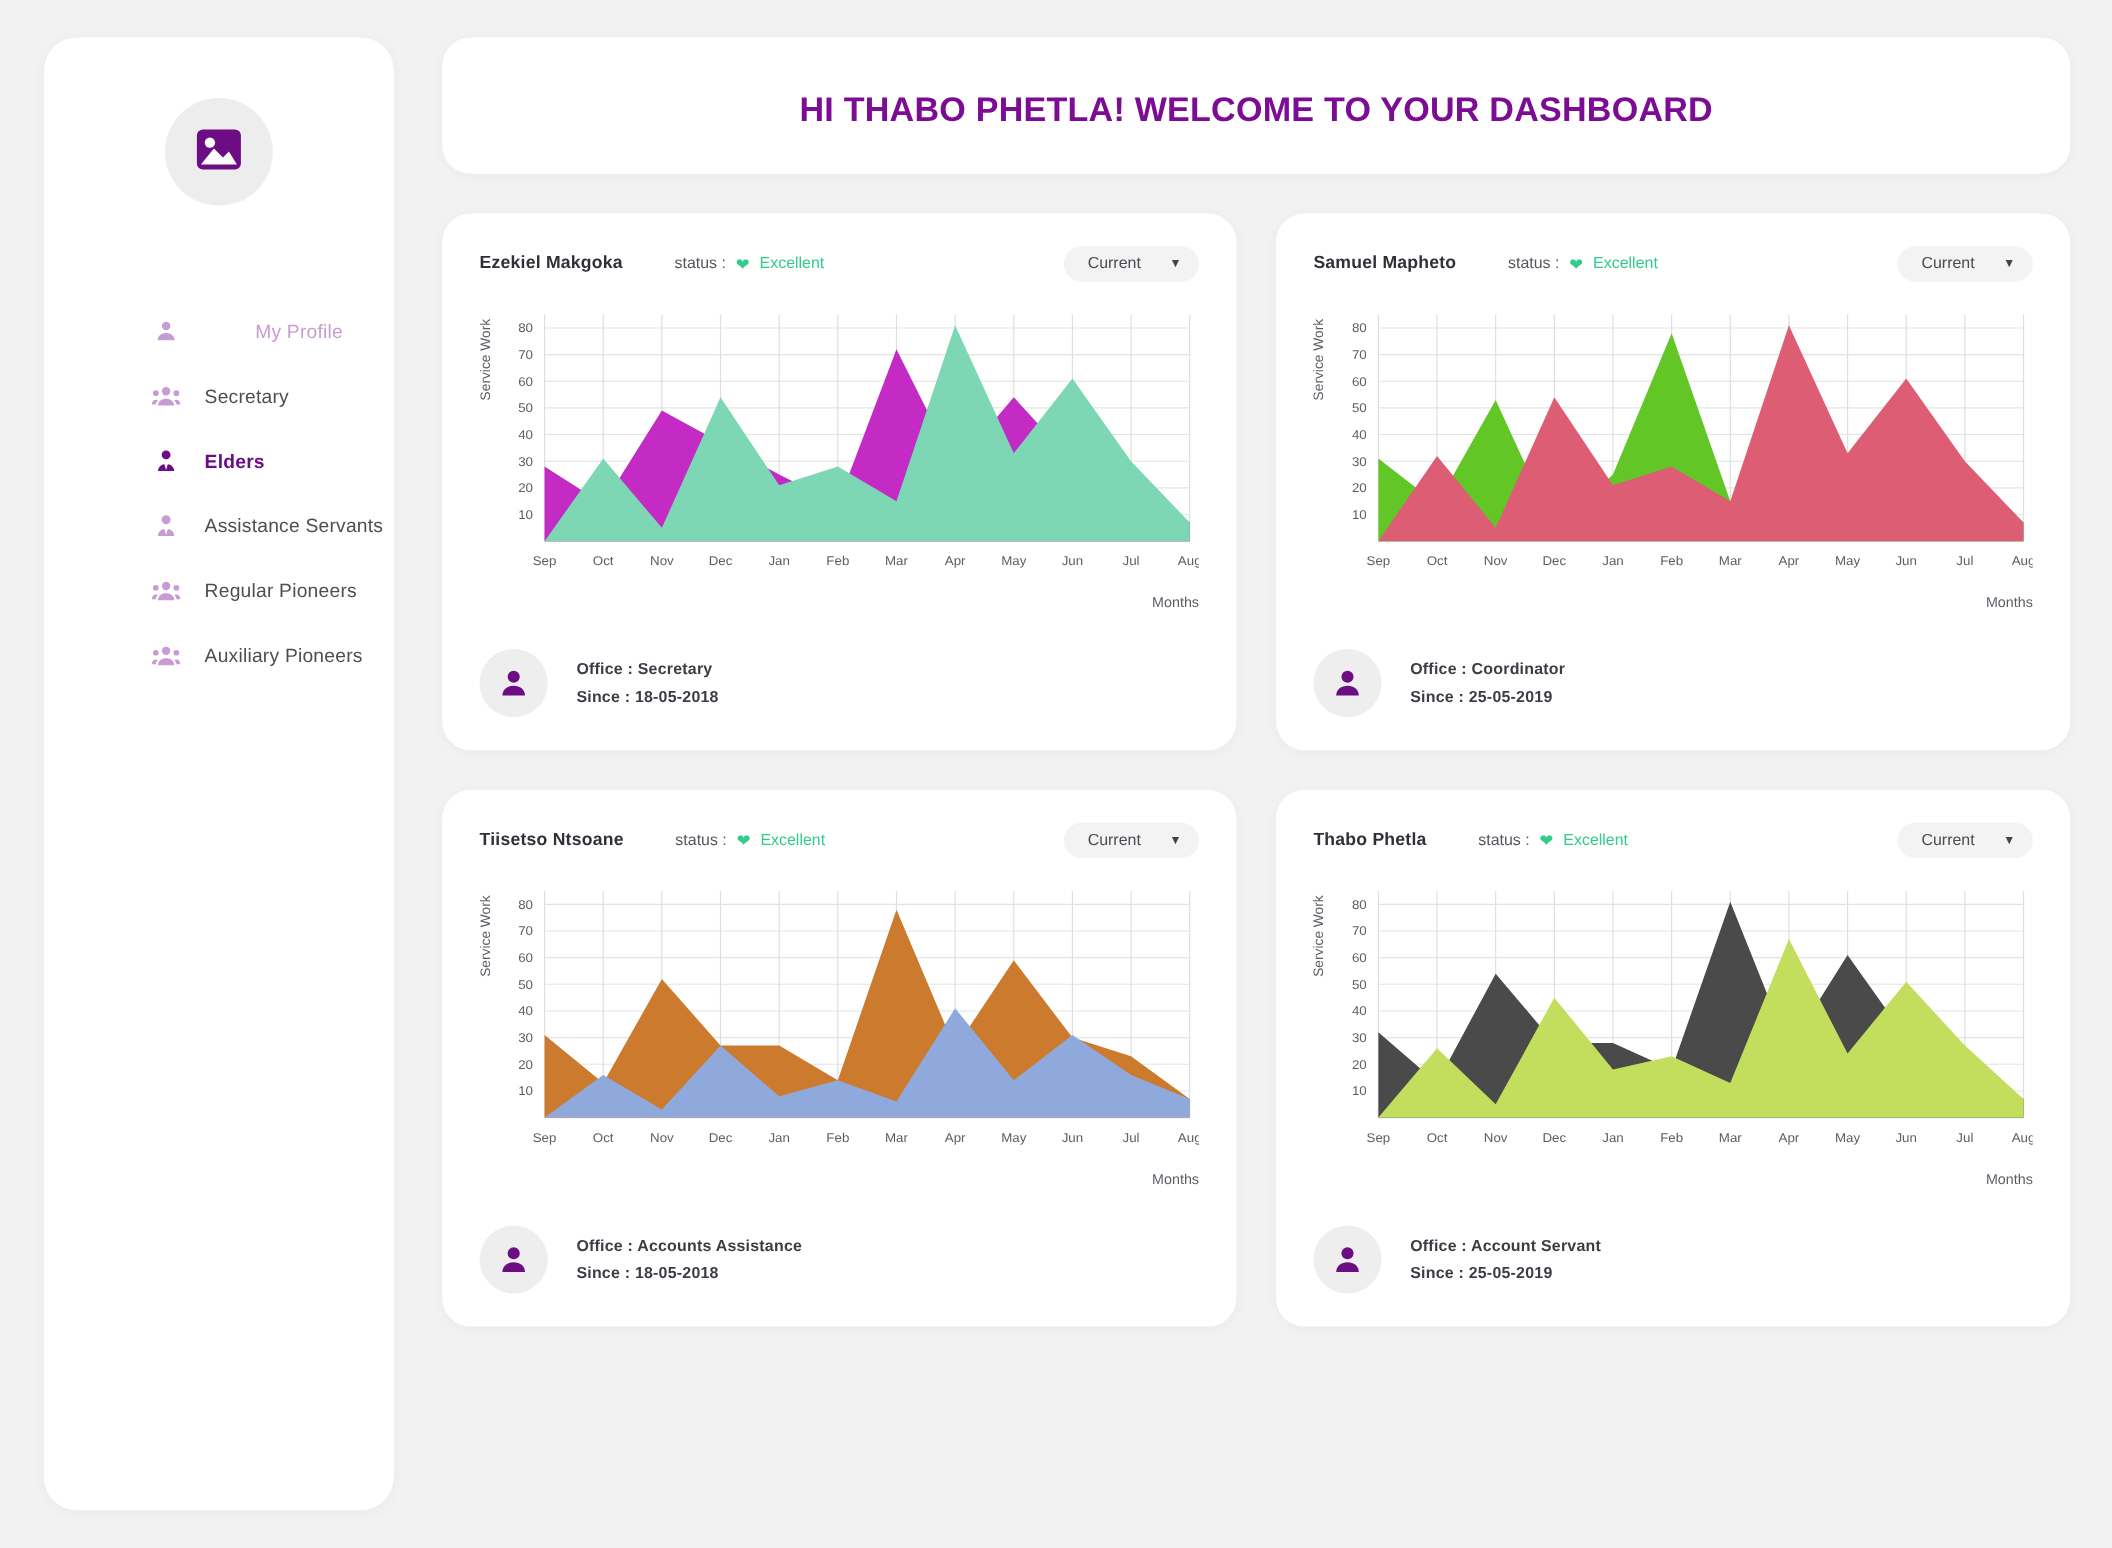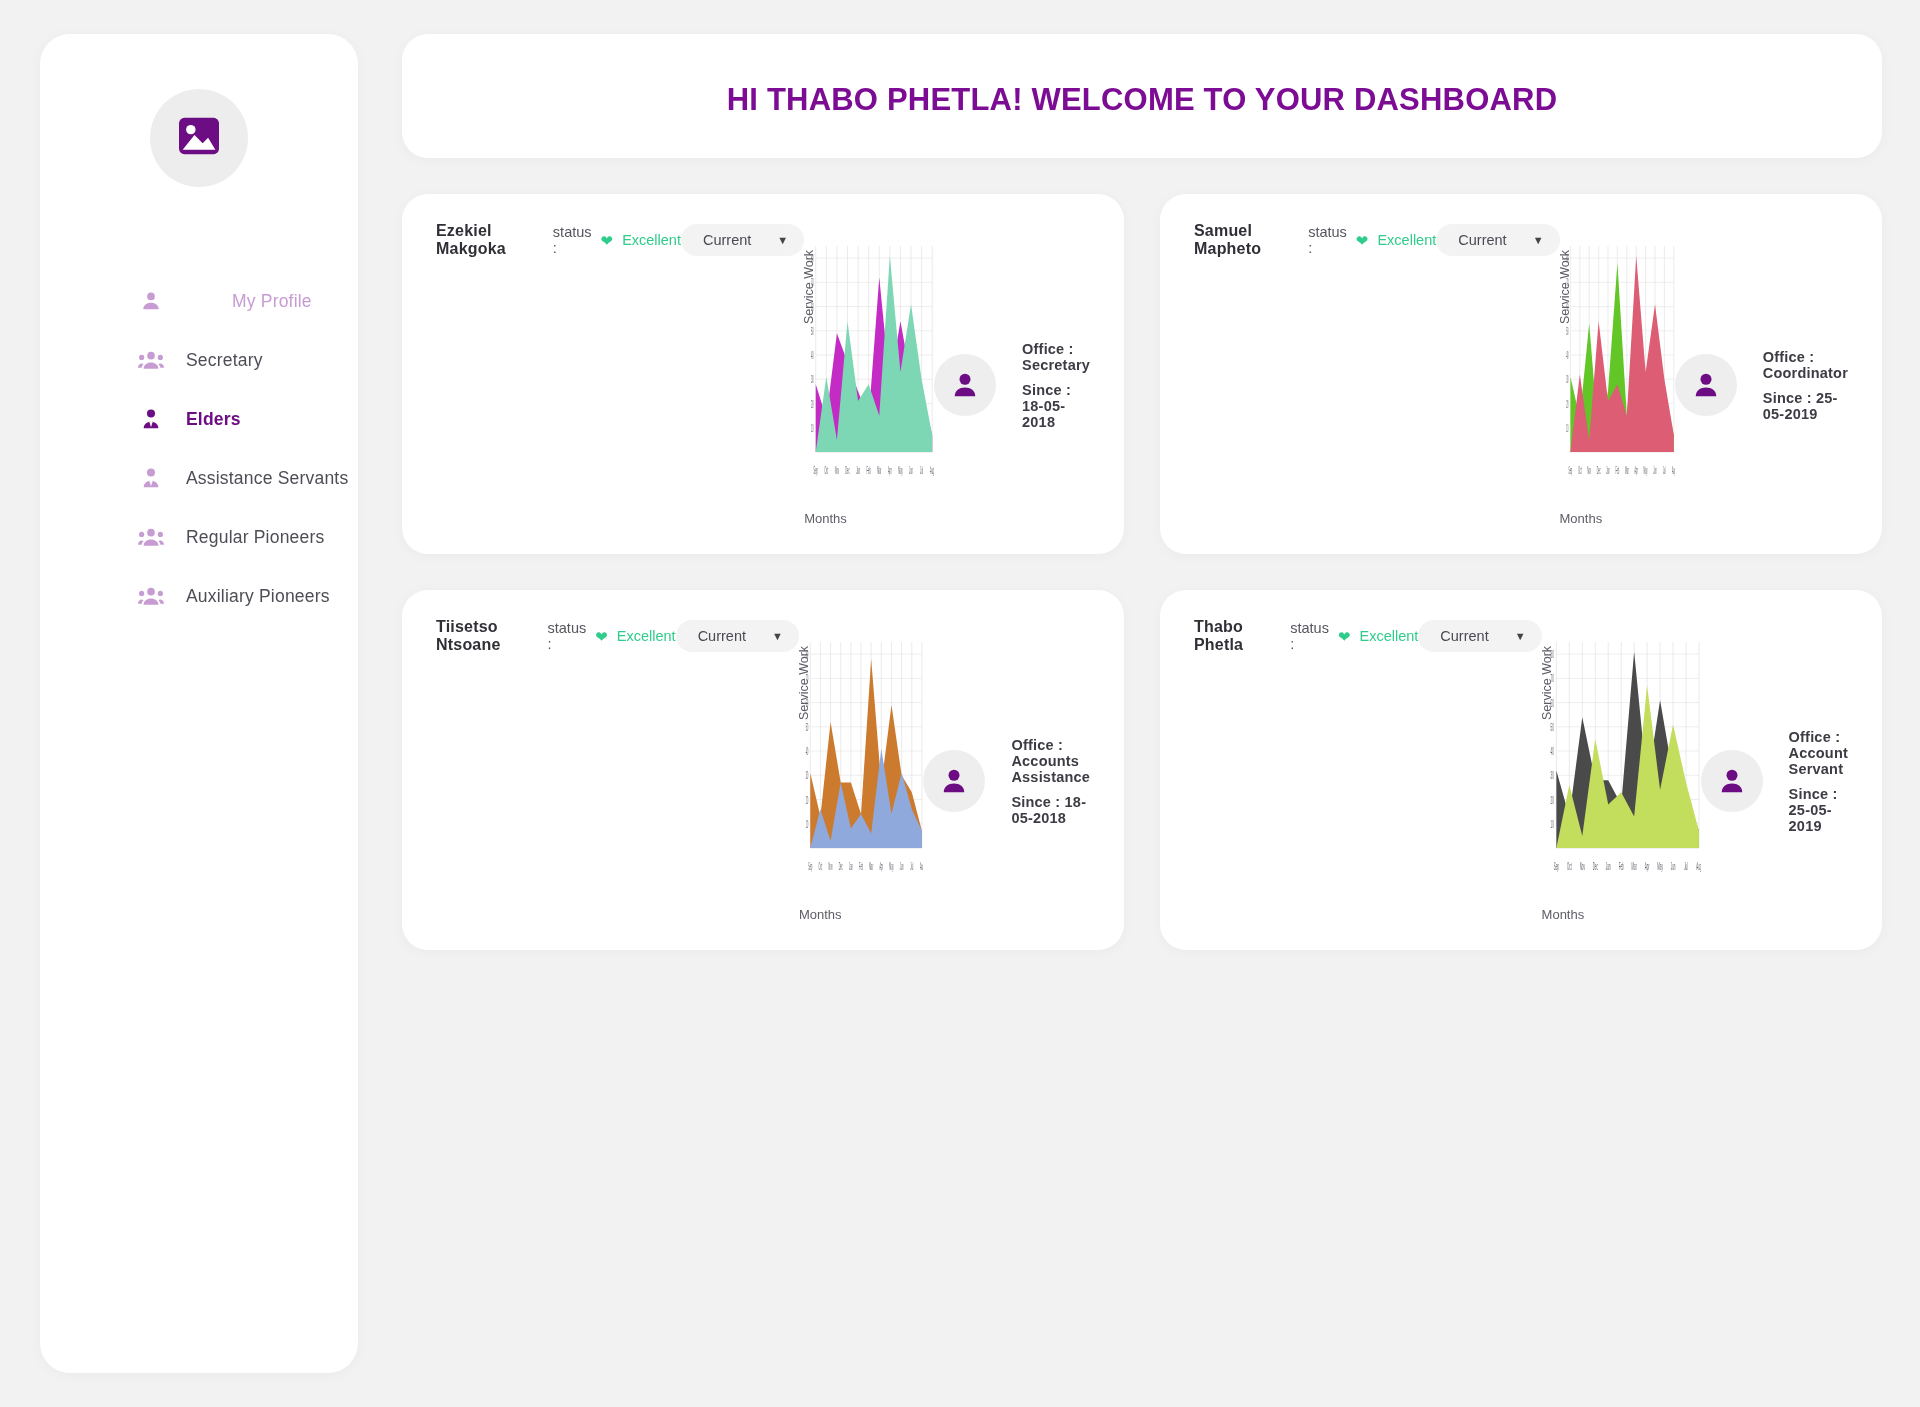--- a/index.html
+++ b/index.html
@@ -54,7 +54,7 @@
     background: #fff; border-radius: 26px;
     box-shadow: 0 2px 14px rgba(0,0,0,.035);
     padding: 26px 34px 30px;
-    display: flex; flex-direction: row;
+    display: flex; flex-direction: column;
   }
   .card-head { display: flex; align-items: center; height: 40px; }
   .person-name { font-size: 16px; color: #2f2f36; font-weight: bold; letter-spacing: .2px; }

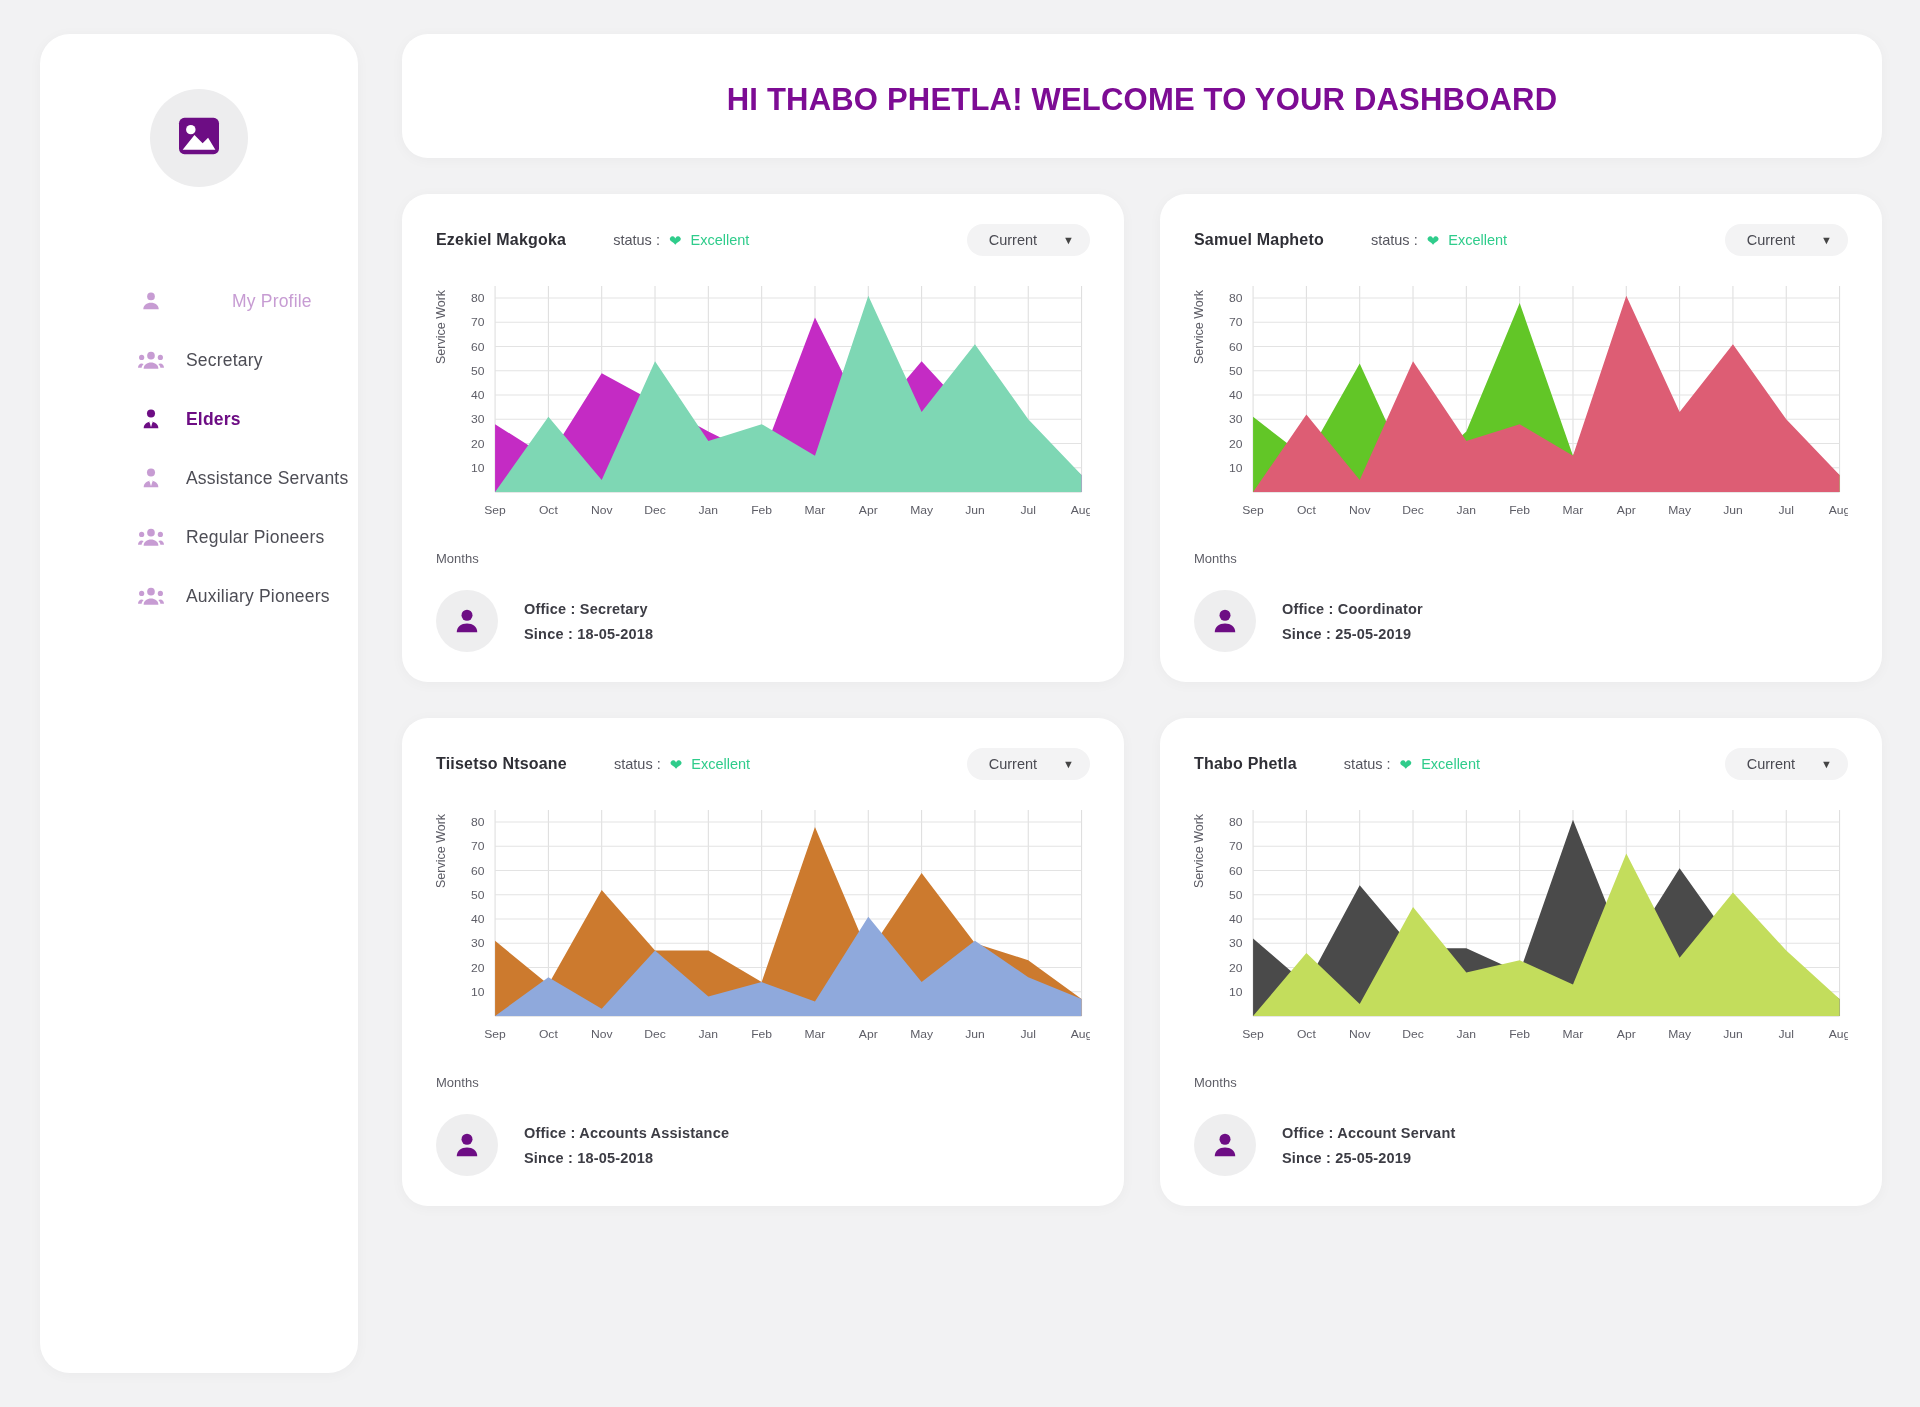--- a/index.html
+++ b/index.html
@@ -78,7 +78,7 @@
     transform: rotate(-90deg); transform-origin: left top;
     font-size: 12.5px; color: #5d5d66; white-space: nowrap;
   }
-  .axis-title-x { text-align: left; font-size: 13px; color: #5d5d66; margin-top: 23px; }
+  .axis-title-x { text-align: right; font-size: 13px; color: #5d5d66; margin-top: 12px; }
 
   .card-foot { display: flex; align-items: center; gap: 26px; margin-top: 26px; }
   .avatar-circle {

